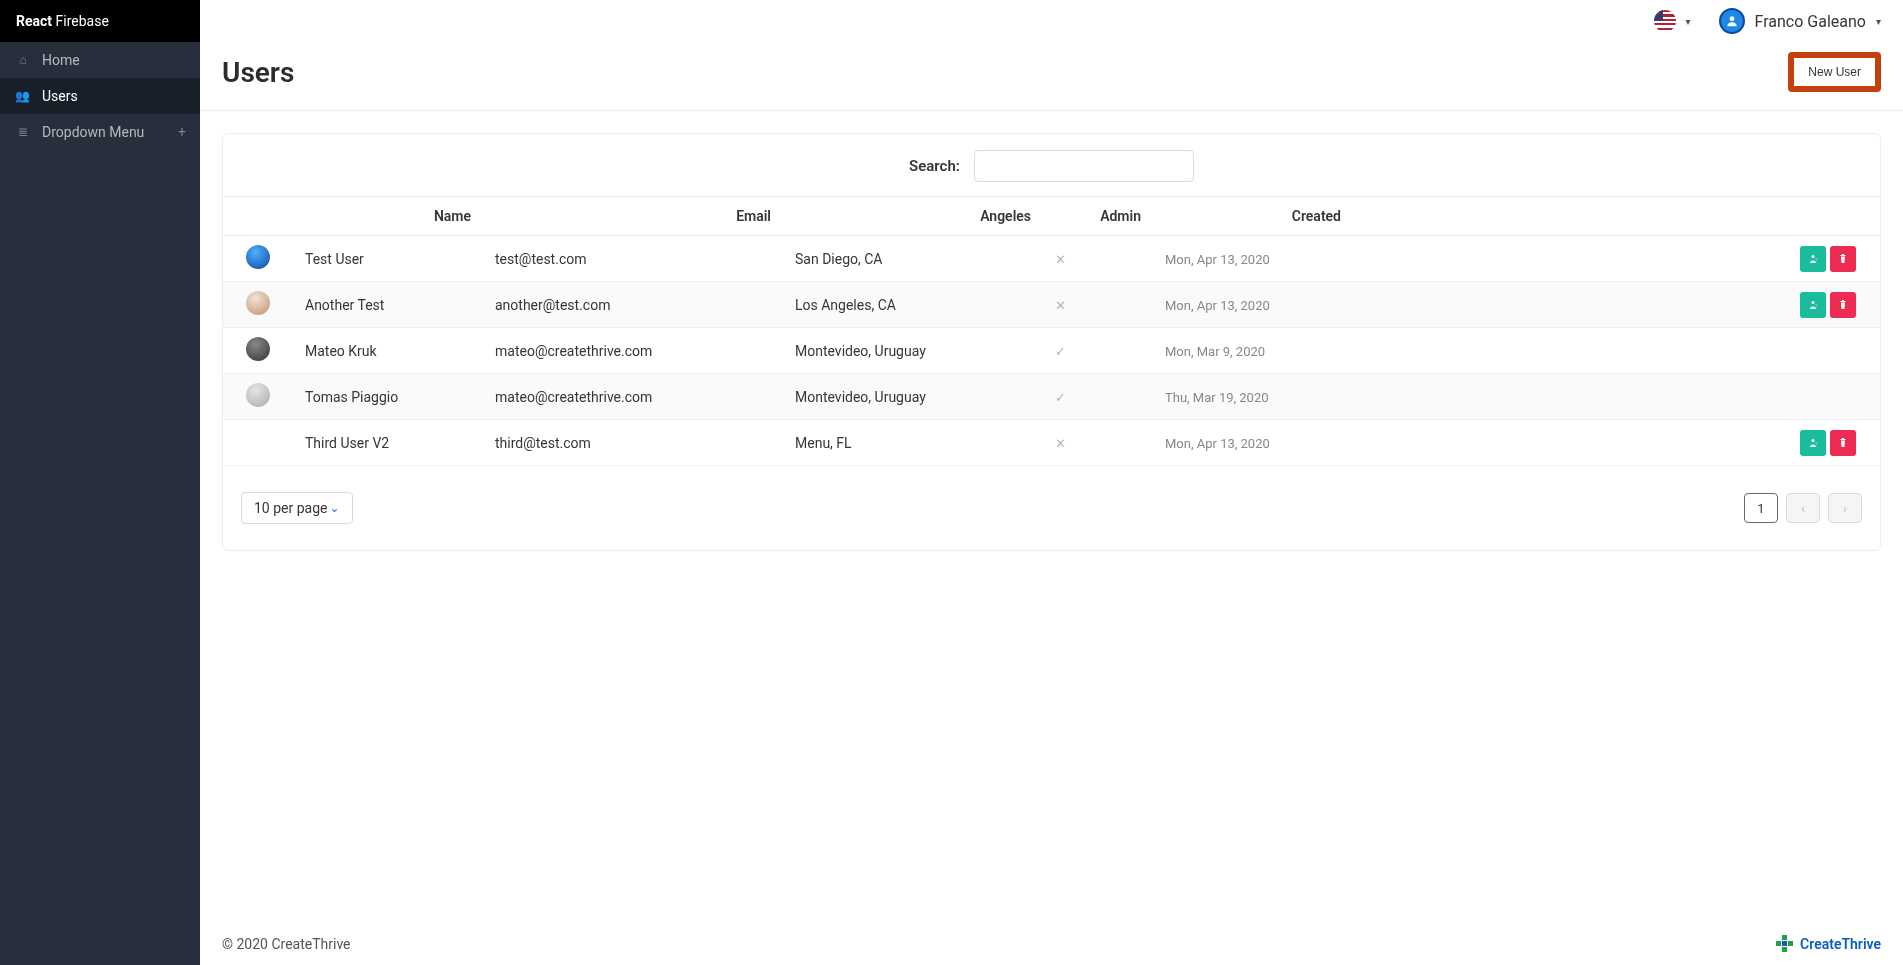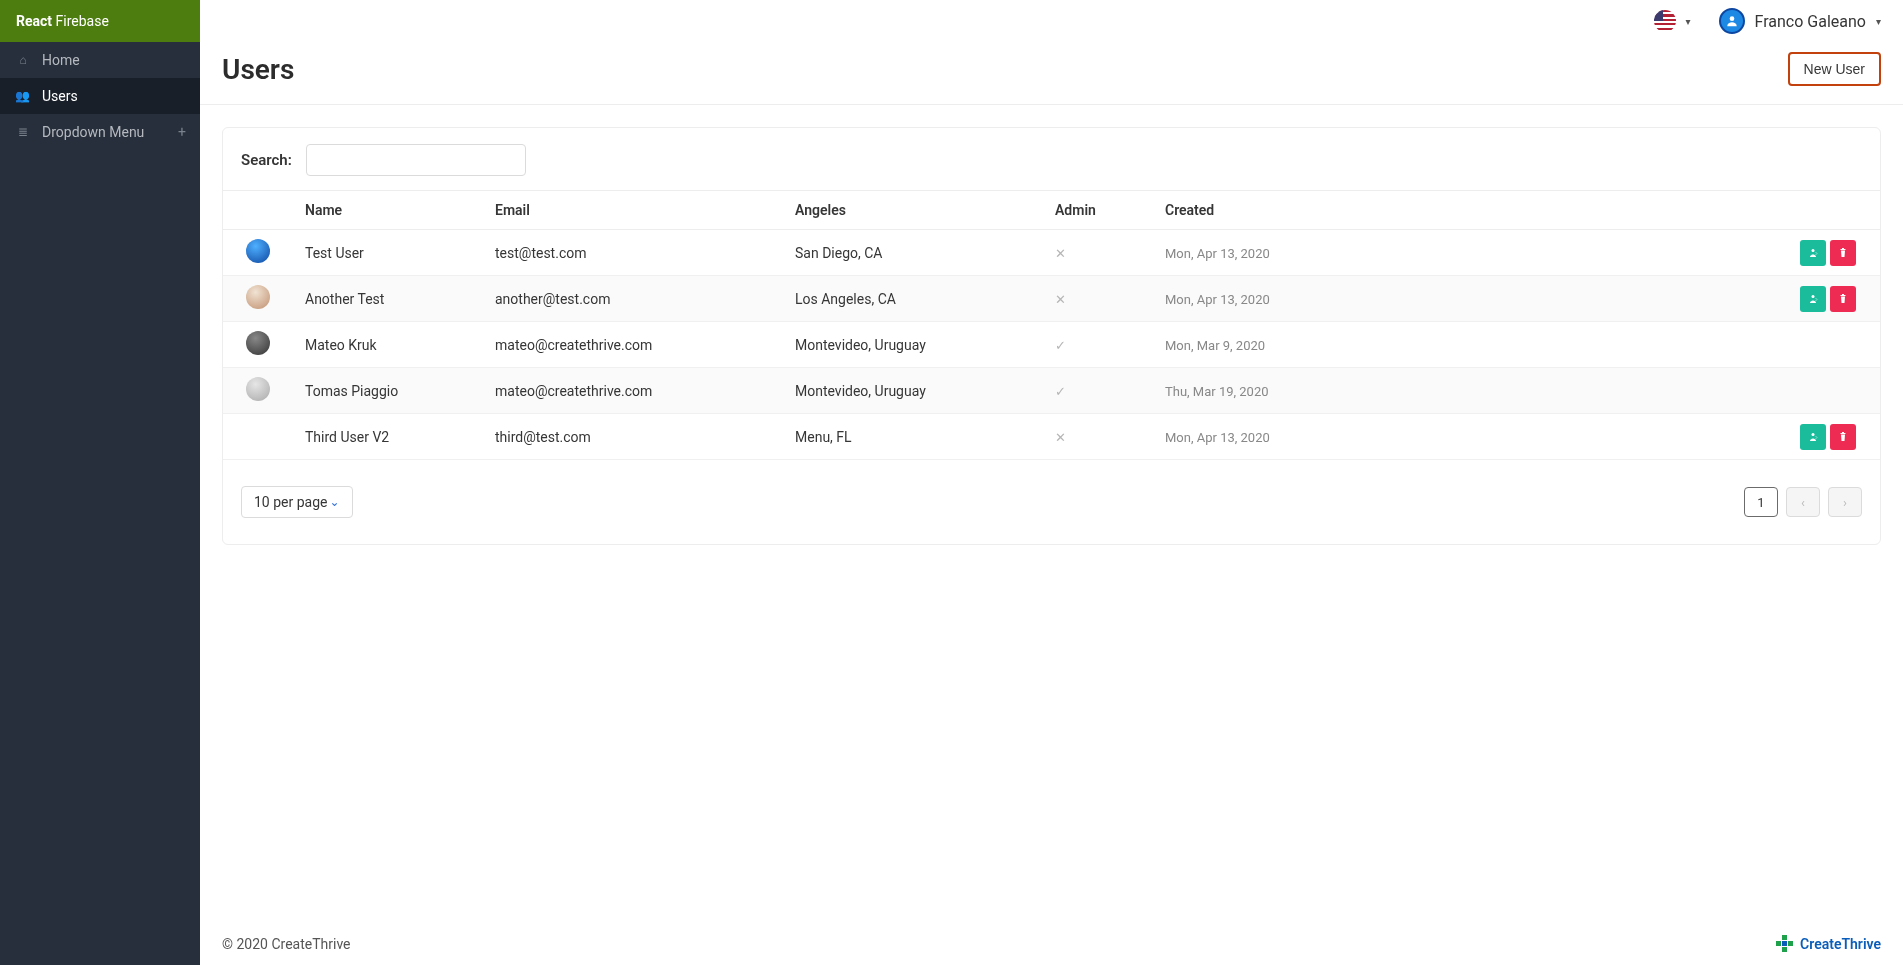--- a/index.html
+++ b/index.html
@@ -6,7 +6,7 @@
 body { font-family: -apple-system, BlinkMacSystemFont, "Segoe UI", Roboto, "Helvetica Neue", Arial, sans-serif; background: #fafafa; color: #363636; }
 .app { display: flex; min-height: 100vh; }
 .sidebar { width: 200px; background: #262f3b; color: #b5b9bf; flex-shrink: 0; }
-.brand { background: #4d7c0f; color: #fff; padding: 13px 16px; font-size: 14px; }
+.brand { background: #000000; color: #fff; padding: 13px 16px; font-size: 14px; }
 .brand b { font-weight: 700; }
 .nav-item { display: flex; align-items: center; padding: 10px 14px; font-size: 14px; cursor: pointer; }
 .nav-item.active { background: #181f28; color: #fff; }

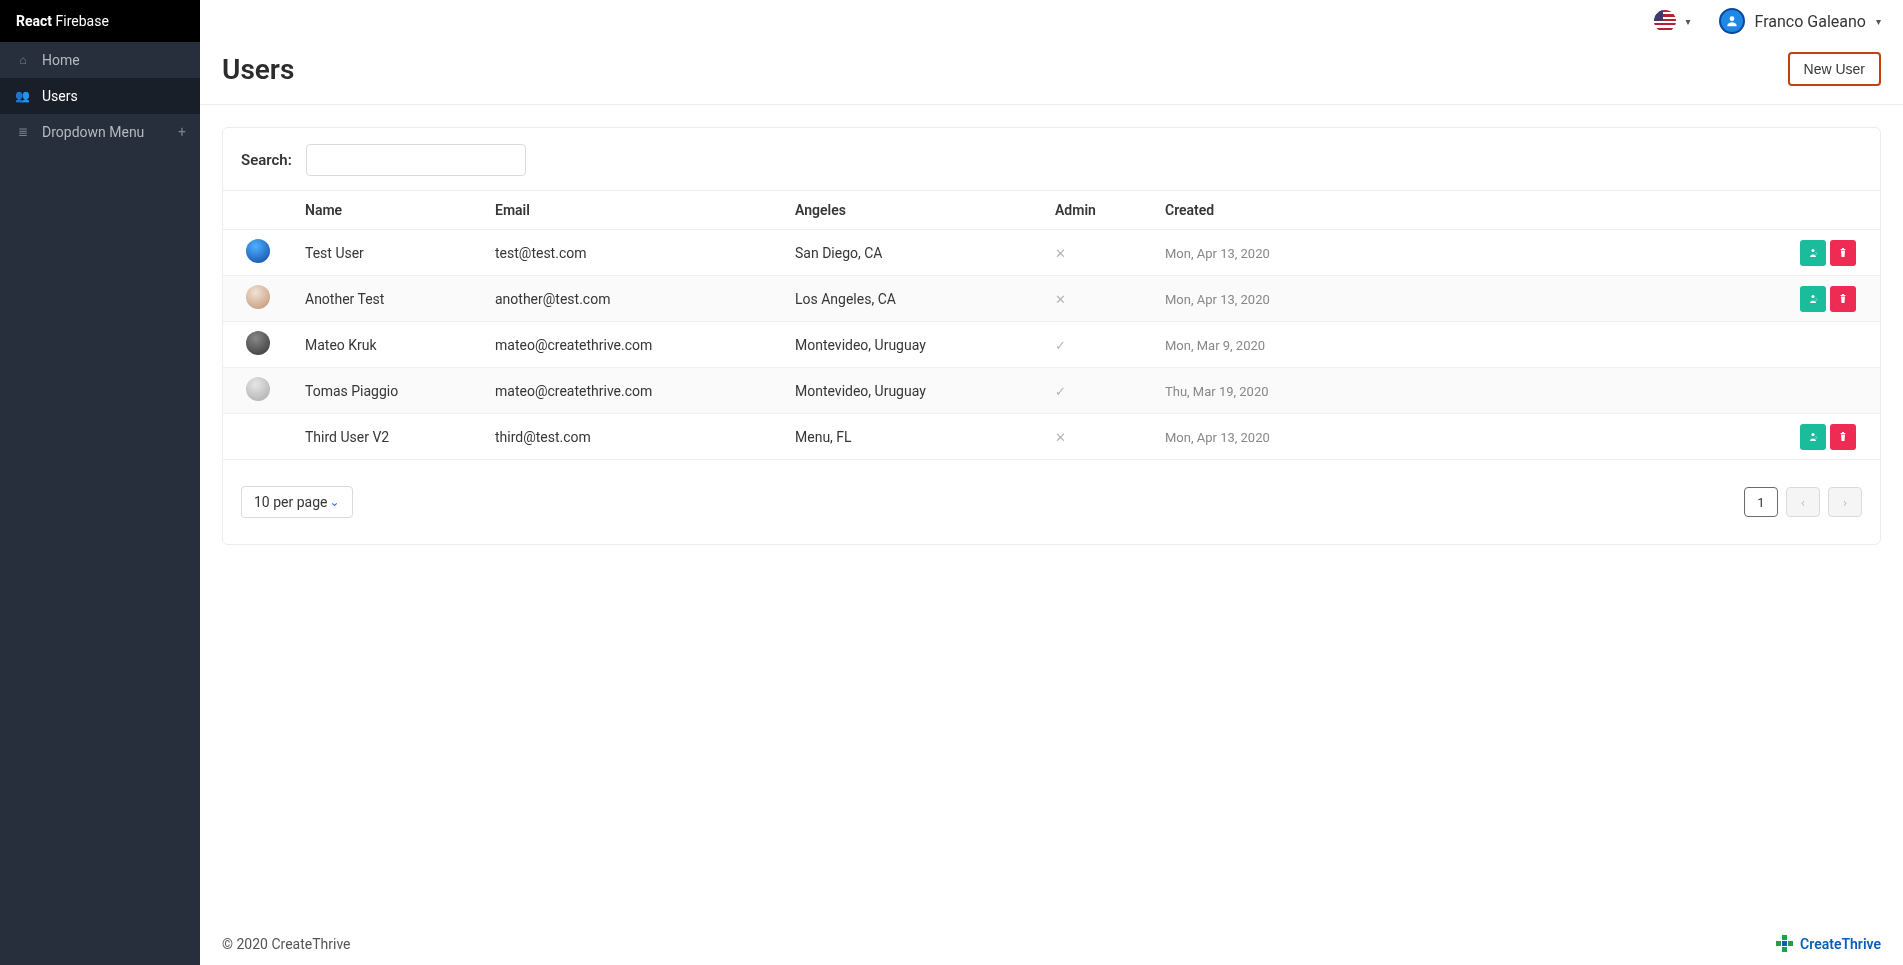--- a/index.html
+++ b/index.html
@@ -23,7 +23,7 @@
 .topbar .avatar { width: 26px; height: 26px; border-radius: 50%; background: #1e88e5; display: inline-flex; align-items: center; justify-content: center; color: #fff; font-size: 11px; border: 2px solid #0d47a1; }
 .page-header { display: flex; justify-content: space-between; align-items: center; padding: 10px 22px 18px; border-bottom: 1px solid #ededed; }
 .page-title { font-size: 28px; font-weight: 600; color: #2c2c2c; }
-.btn { border: 2px solid #c2410c; background: #fff; padding: 7px 14px; border-radius: 4px; font-size: 14px; cursor: pointer; color: #363636; margin-left: 32px; }
+.btn { border: 6px solid #c2410c; background: #fff; padding: 7px 14px; border-radius: 4px; font-size: 12px; cursor: pointer; color: #363636; margin-left: 32px; }
 .content { padding: 22px; flex: 1; }
 .card { border: 1px solid #ededed; border-radius: 6px; background: #fff; }
 .search-row { padding: 16px 18px 14px; display: flex; align-items: center; gap: 14px; }

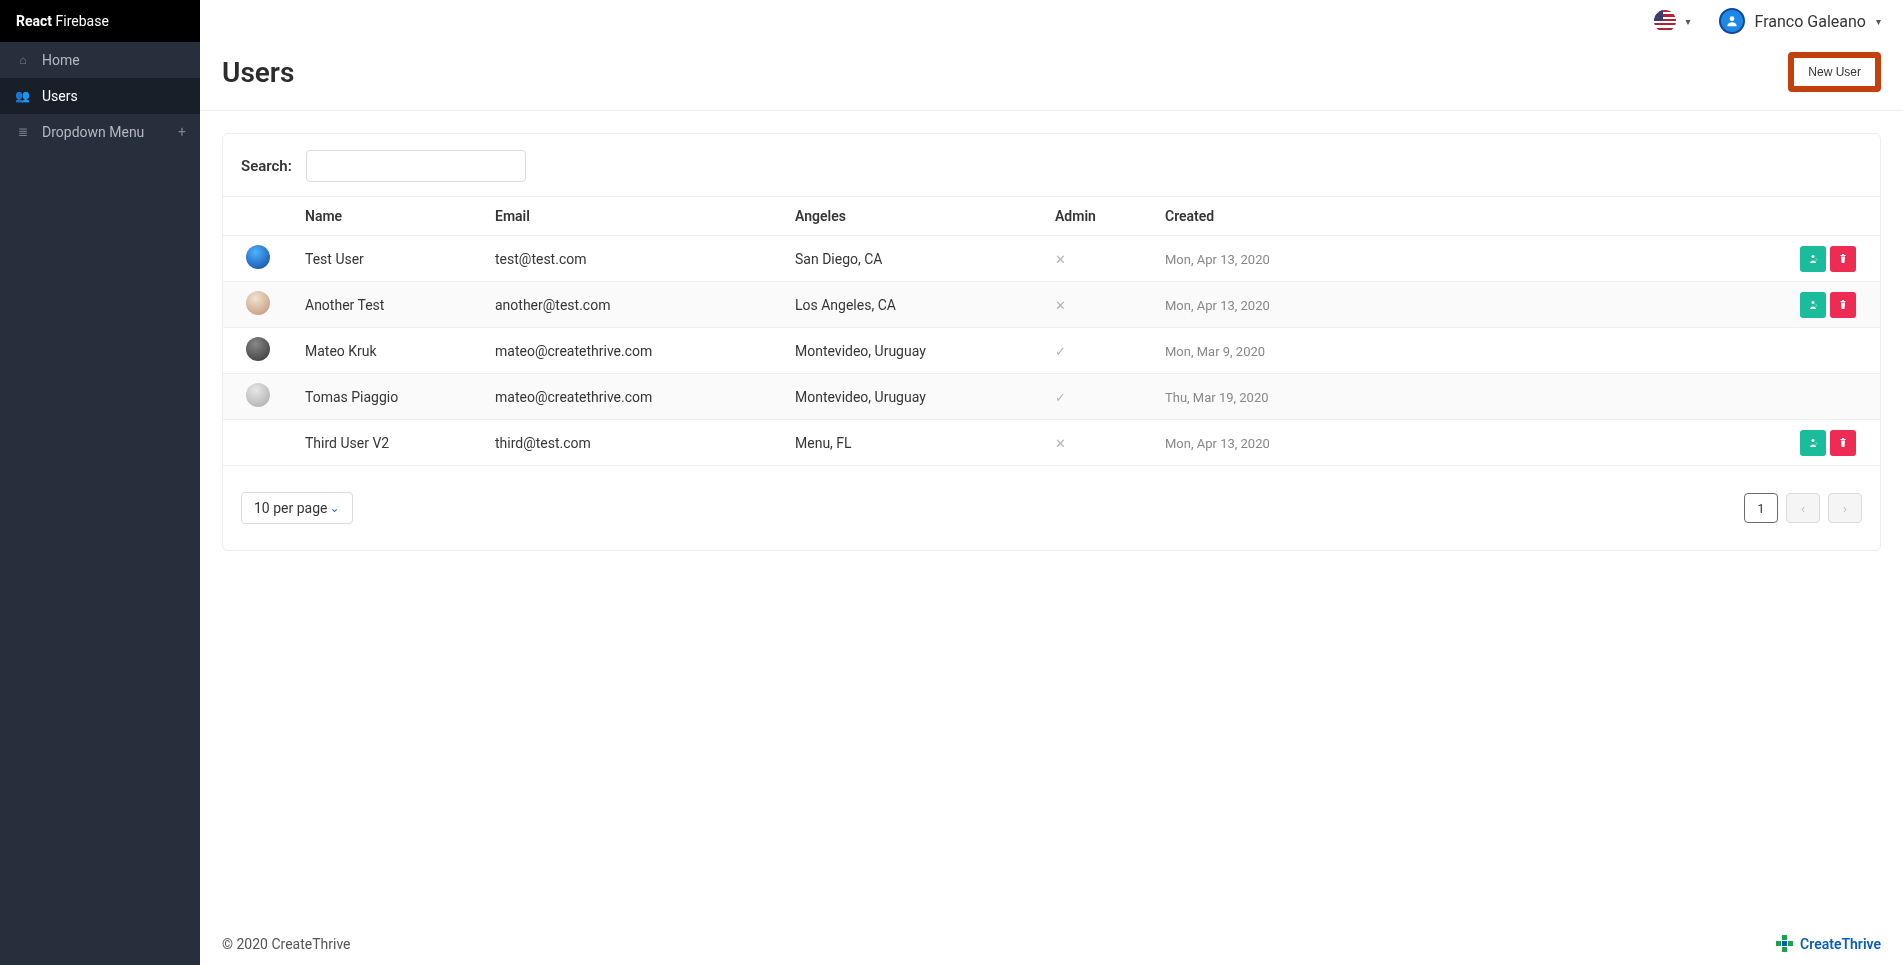--- a/index.html
+++ b/index.html
@@ -26,7 +26,7 @@
 .btn { border: 6px solid #c2410c; background: #fff; padding: 7px 14px; border-radius: 4px; font-size: 12px; cursor: pointer; color: #363636; margin-left: 32px; }
 .content { padding: 22px; flex: 1; }
 .card { border: 1px solid #ededed; border-radius: 6px; background: #fff; }
-.search-row { padding: 16px 18px 14px; display: flex; align-items: center; gap: 14px; }
+.search-row { padding: 16px 18px 14px; display: flex; align-items: center; gap: 14px; justify-content: center; }
 .search-row label { font-weight: 600; font-size: 15px; }
 .search-row input { border: 1px solid #dbdbdb; border-radius: 4px; padding: 7px 10px; width: 220px; font-size: 14px; }
 table { width: 100%; border-collapse: collapse; }

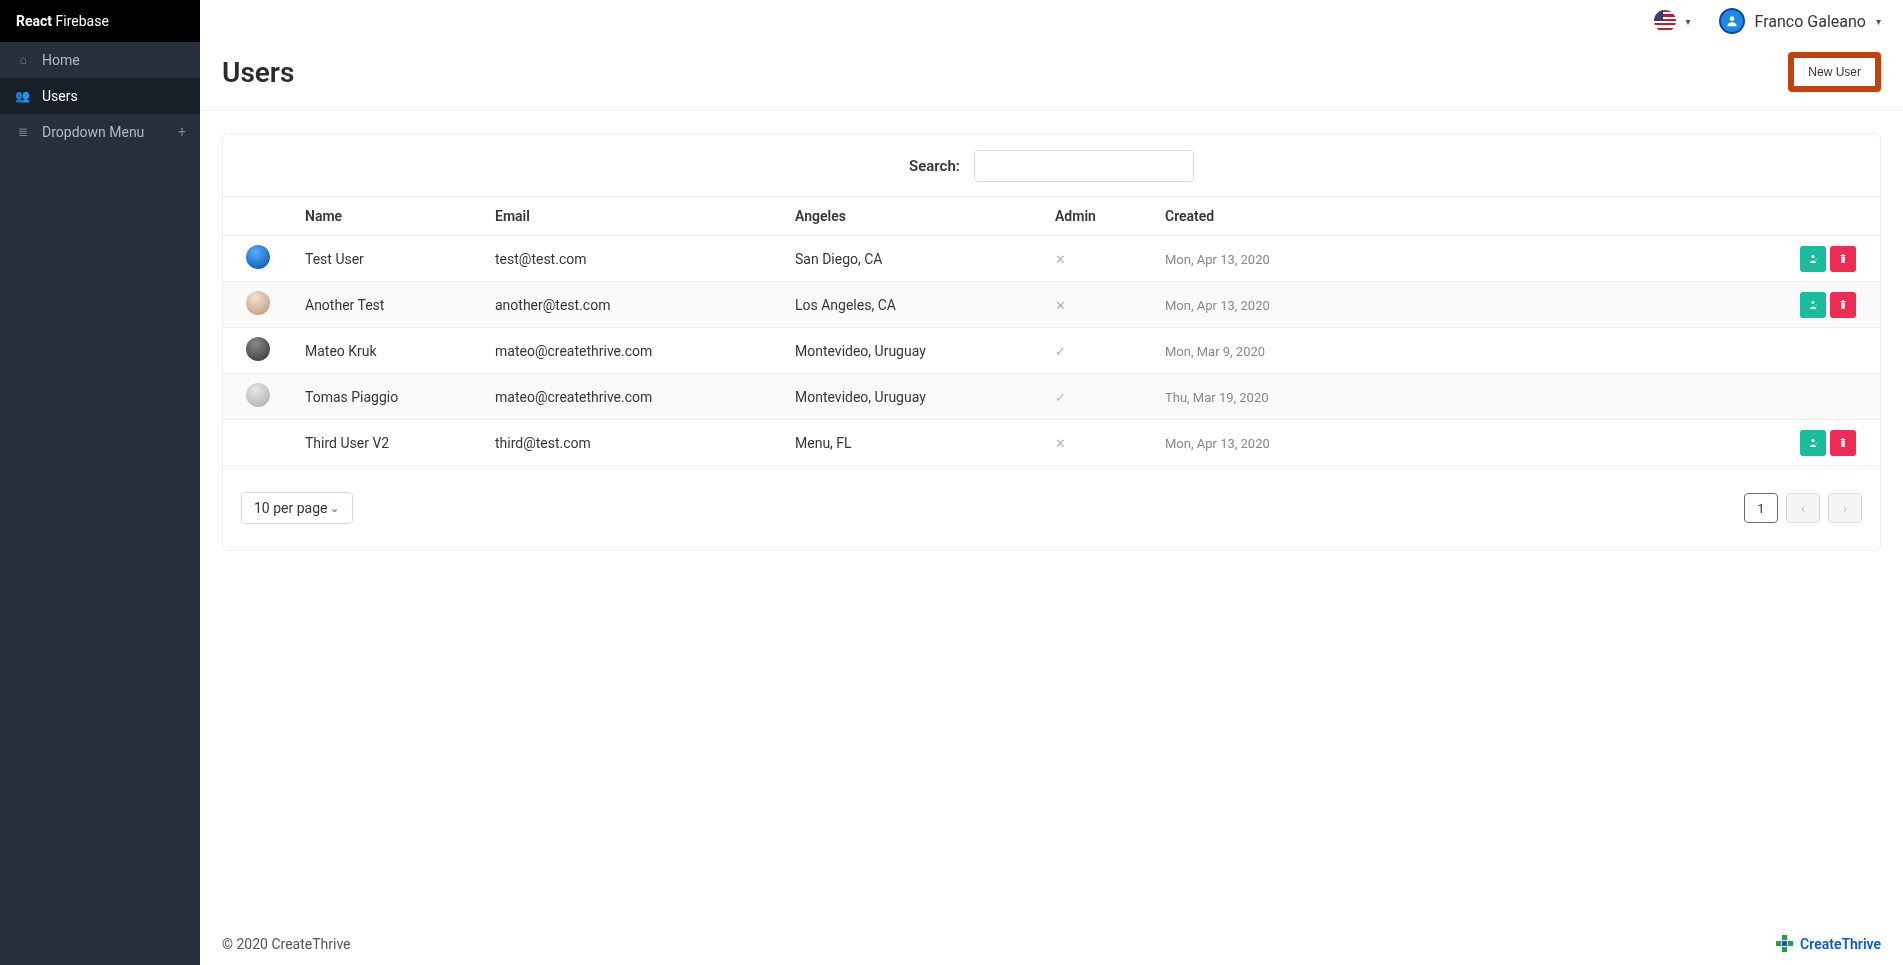--- a/index.html
+++ b/index.html
@@ -30,7 +30,7 @@
 .search-row label { font-weight: 600; font-size: 15px; }
 .search-row input { border: 1px solid #dbdbdb; border-radius: 4px; padding: 7px 10px; width: 220px; font-size: 14px; }
 table { width: 100%; border-collapse: collapse; }
-thead th { text-align: left; font-weight: 600; font-size: 14px; padding: 11px 12px; border-top: 1px solid #ededed; border-bottom: 1px solid #ededed; color: #363636; }
+thead th { text-align: right; font-weight: 600; font-size: 14px; padding: 11px 12px; border-top: 1px solid #ededed; border-bottom: 1px solid #ededed; color: #363636; }
 tbody td { padding: 9px 12px; font-size: 14px; border-bottom: 1px solid #f0f0f0; vertical-align: middle; }
 tbody tr:nth-child(even) { background: #fafafa; }
 .col-avatar { width: 70px; text-align: center; }

